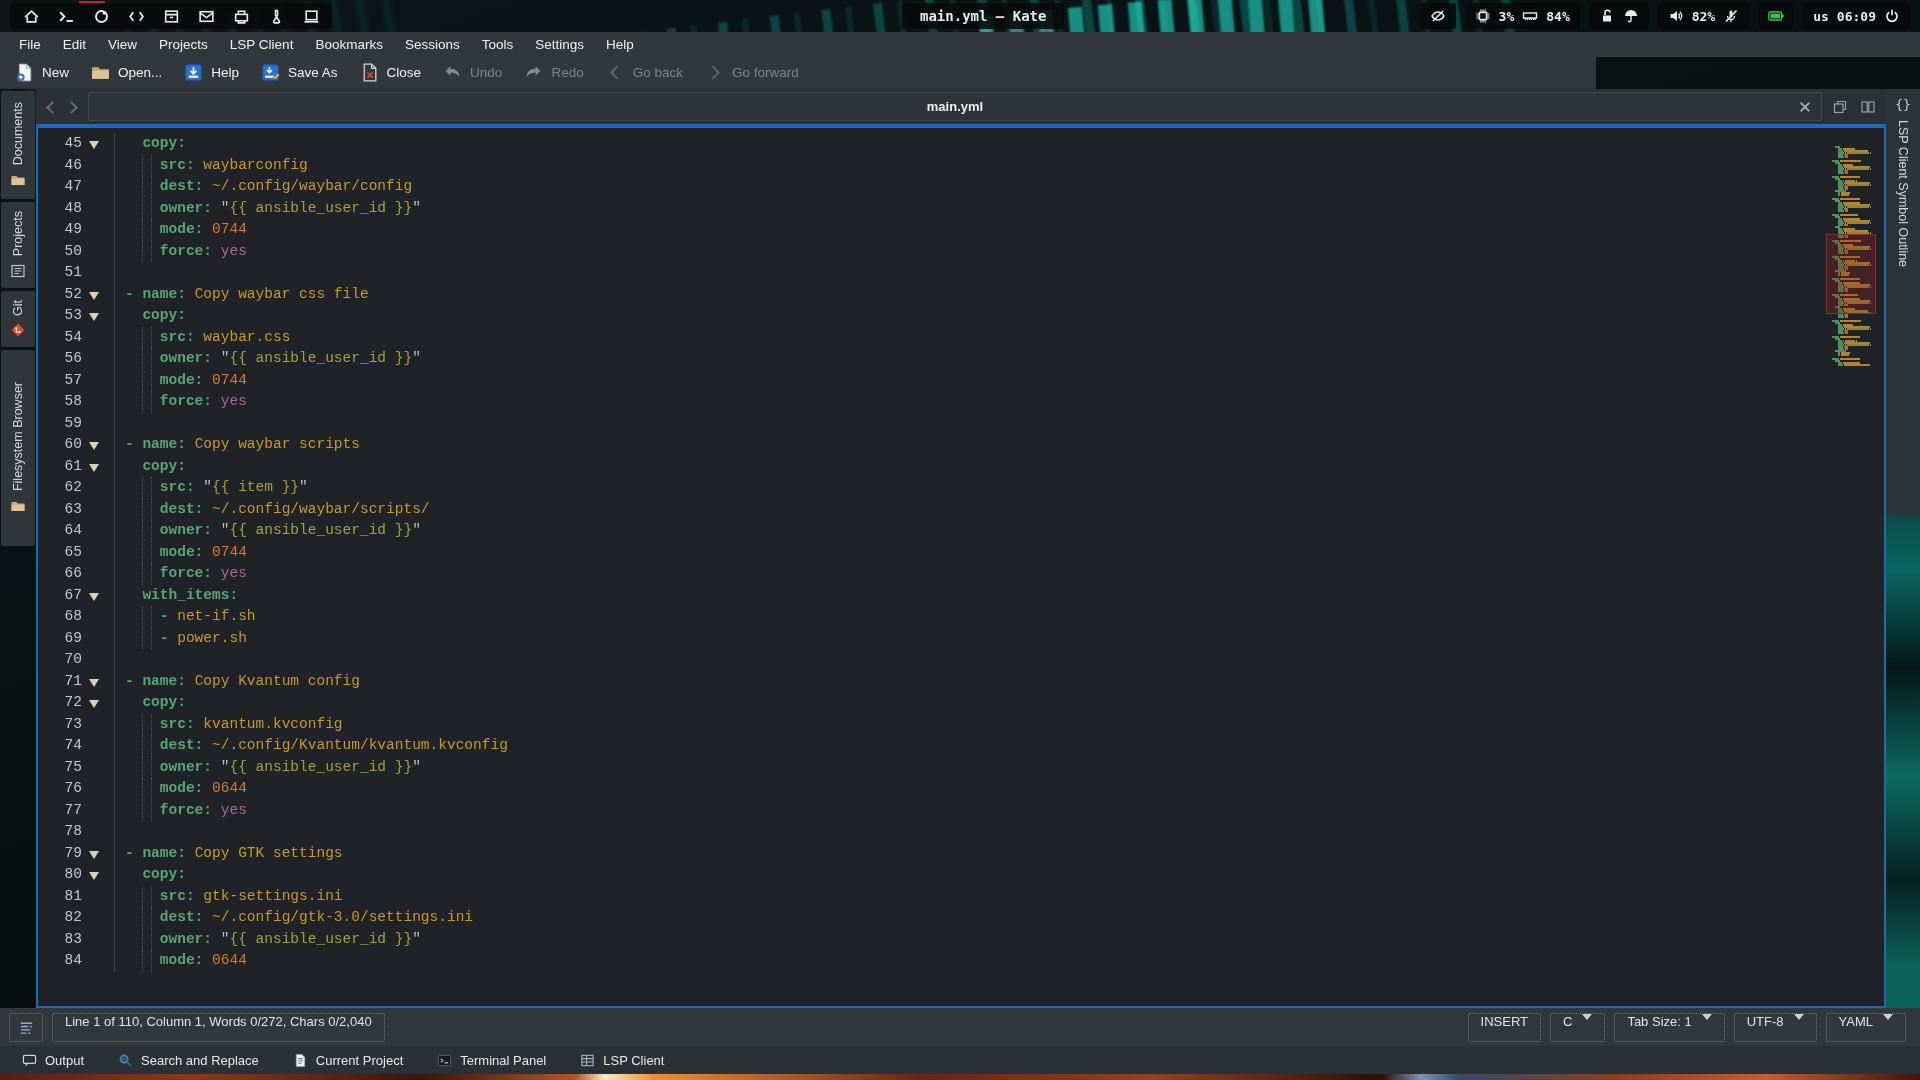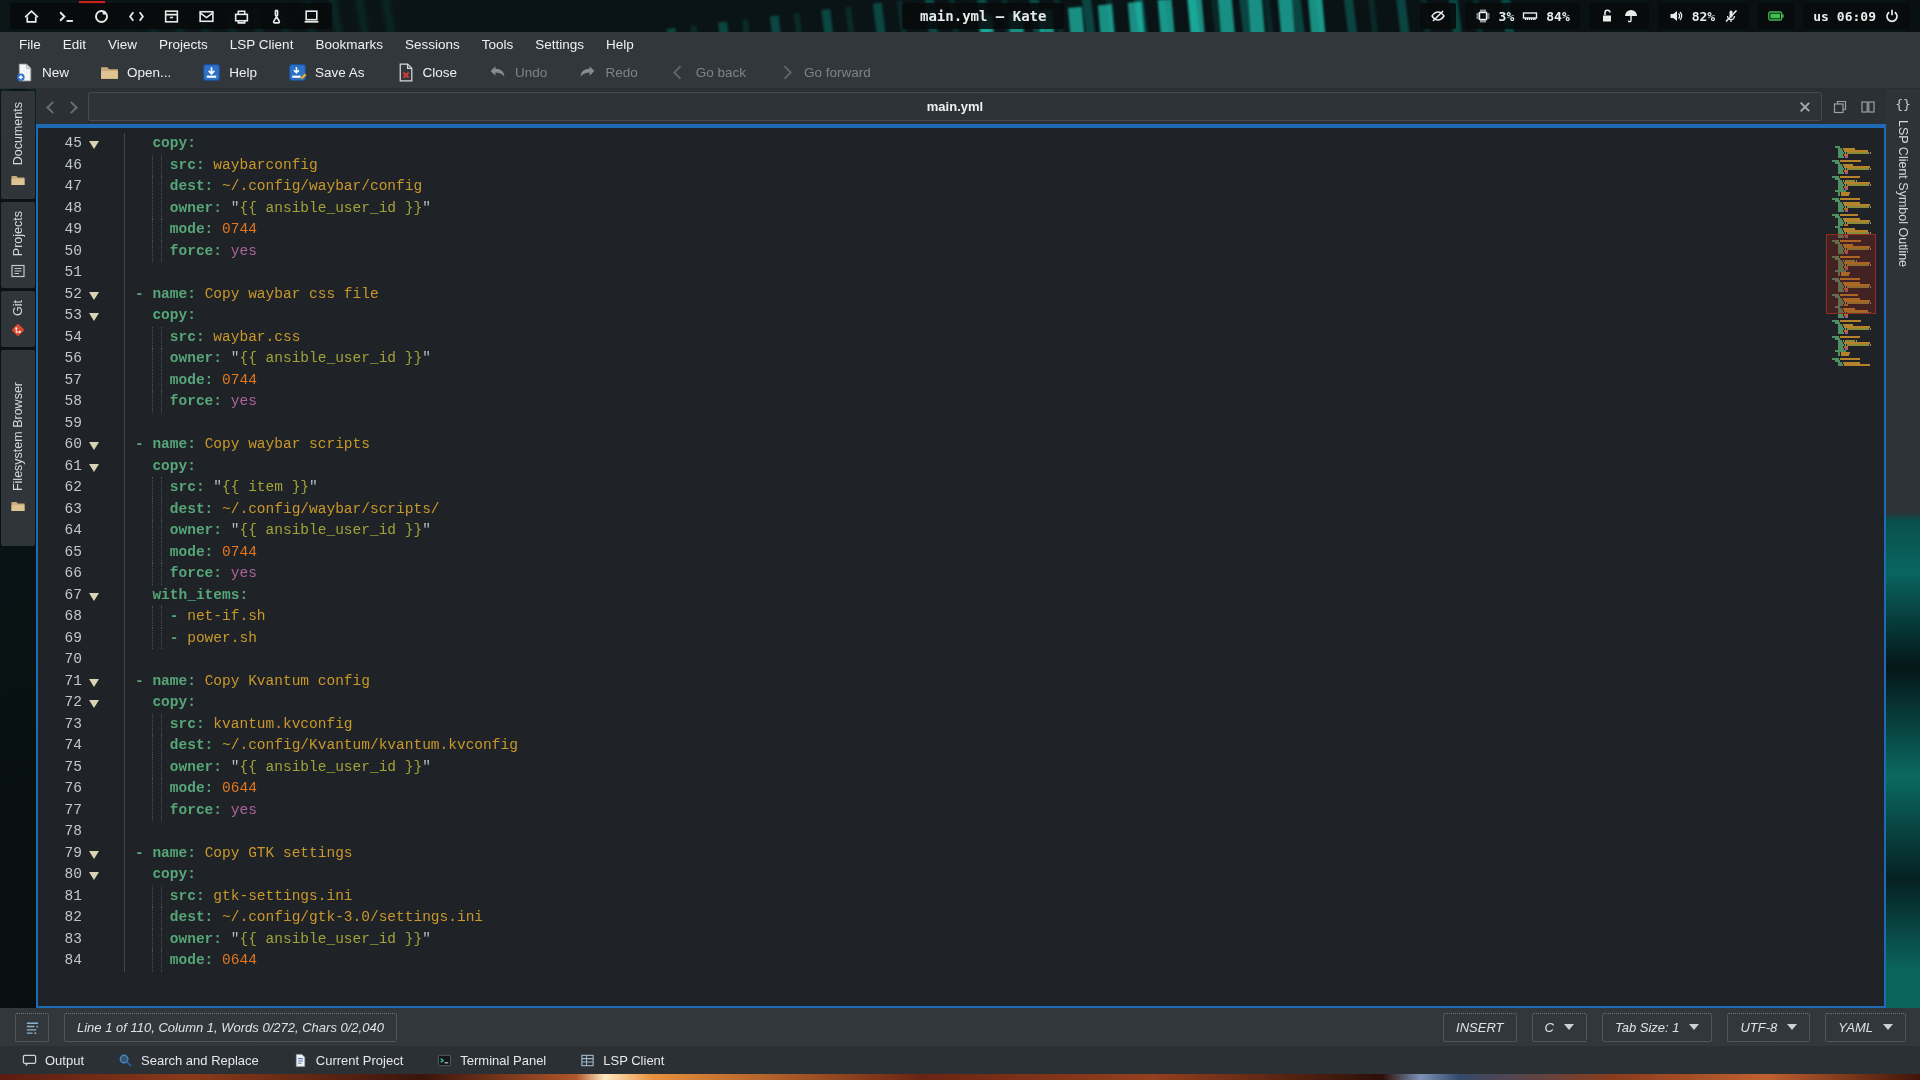--- a/index.html
+++ b/index.html
@@ -44,8 +44,8 @@
   #menubar .mi { padding:0 11px; font-size:13.5px; color:#eff0f1; line-height:25px; cursor:default; }
 
   
-  #toolbar { position:absolute; left:0; top:57px; width:1920px; height:32px; background:#32373c;
-             border-bottom:1px solid #2a2e32; display:flex; align-items:center; padding-left:14px; gap:30px; }
+  #toolbar { position:absolute; left:0; top:57px; width:1596px; height:32px; background:#32373c;
+             border-bottom:1px solid #2a2e32; display:flex; align-items:center; padding-left:14px; gap:21px; }
   .tbtn { display:flex; align-items:center; gap:7px; font-size:13.5px; }
   .tbtn svg { width:21px; height:21px; }
   .tbtn.dis { color:#7d8488; }

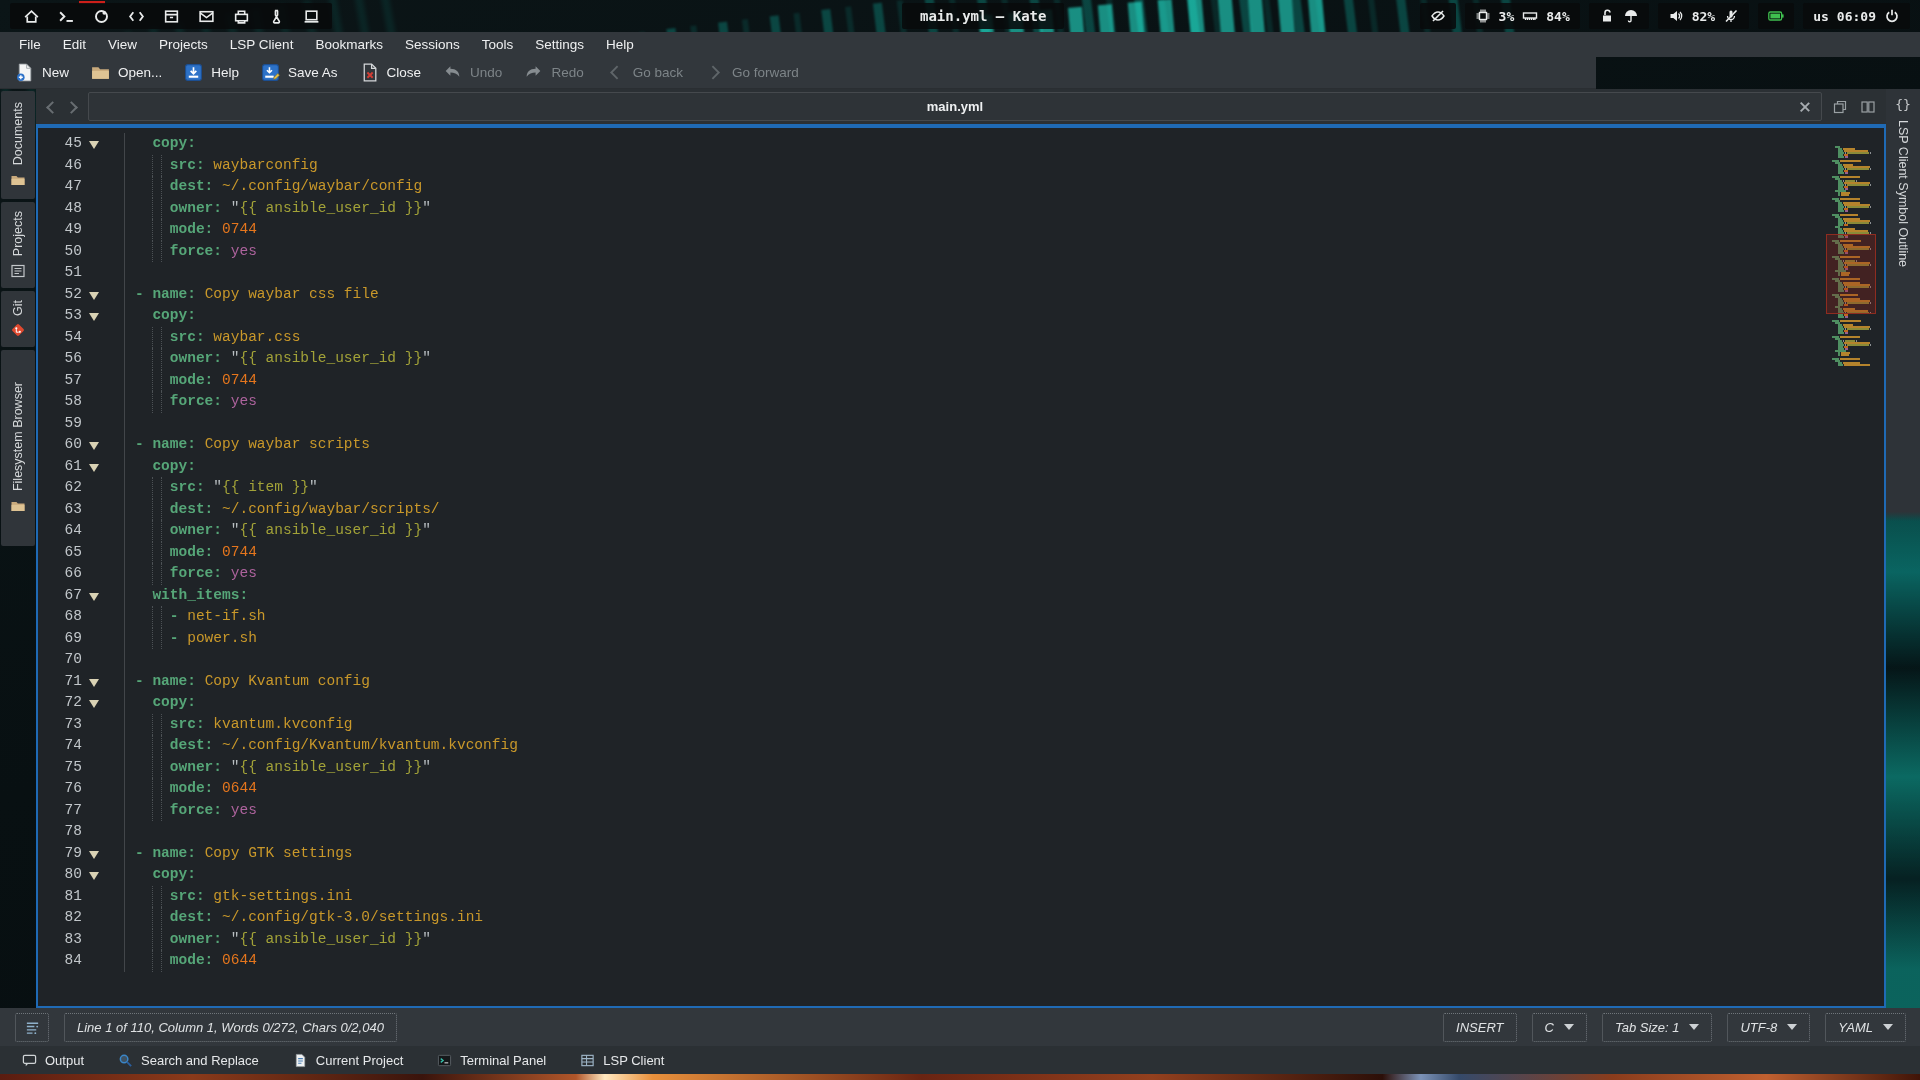--- a/index.html
+++ b/index.html
@@ -87,7 +87,7 @@
   .cl .fold { width:26px; flex:none; position:relative; }
   .cl .fold.open::before { content:""; position:absolute; left:7px; top:8px;
         border-left:5.5px solid transparent; border-right:5.5px solid transparent; border-top:8px solid #d9d2b4; }
-  .cl .code { flex:1; border-left:1px solid #42464a; margin-left:16px; padding-left:10px;
+  .cl .code { flex:1; border-left:1px solid #42464a; margin-left:6px; padding-left:10px;
               white-space:pre; position:relative; color:#d0d3d5; }
   .cl .code i.g { position:absolute; top:0; height:100%; border-left:1px dotted #4c5155; }
   .tk { color:#56a678; font-weight:bold; }

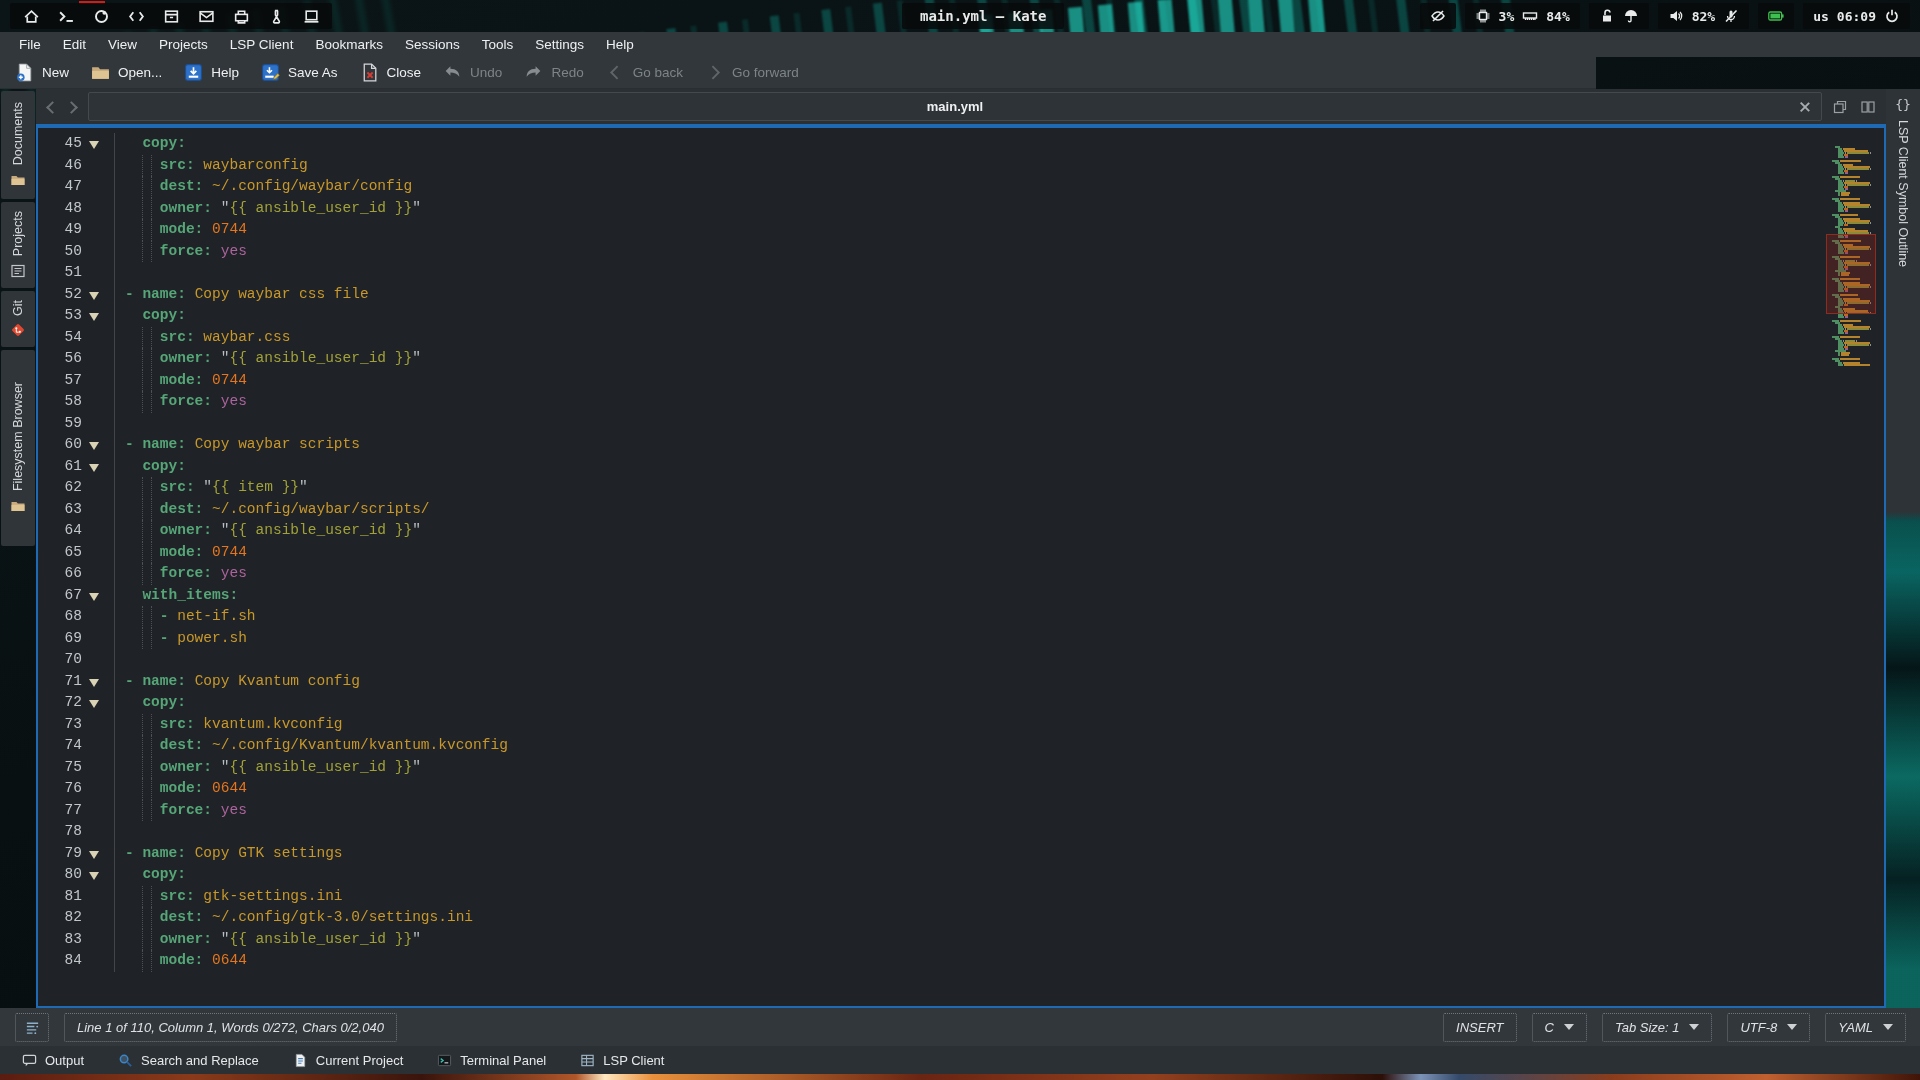--- a/index.html
+++ b/index.html
@@ -108,7 +108,7 @@
   #statusbar { position:absolute; left:0; top:1008px; width:1920px; height:38px; background:#32373c;
                display:flex; align-items:center; font-size:13px; color:#dfe2e4; }
   .dotbox { border:1px dotted #70767b; border-radius:2px; height:29px; display:flex;
-            align-items:center; padding:0 12px; margin-left:15px;font-style:italic; }
+            padding:0 12px; margin-left:9px; }
   #sb-lines-icon { width:34px; justify-content:center; padding:0; }
   #sb-lines-icon svg { width:15px; height:15px; }
   #sb-right { margin-left:auto; display:flex; margin-right:14px; }

